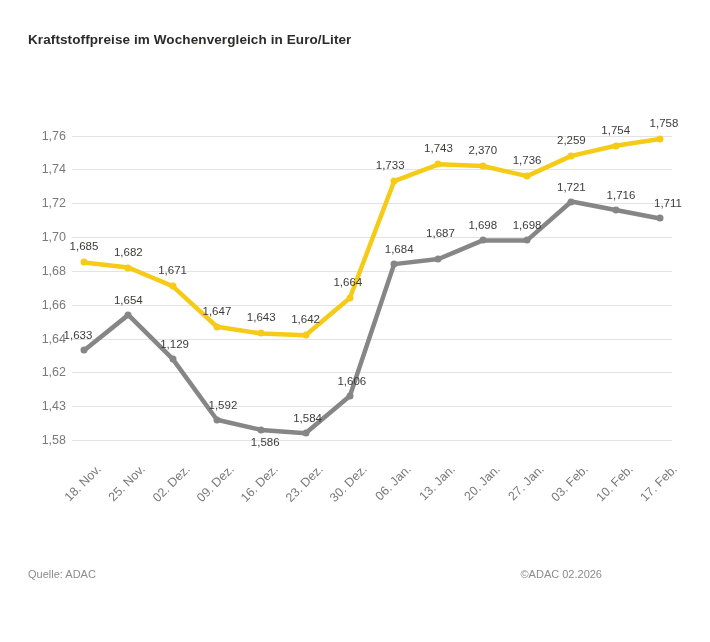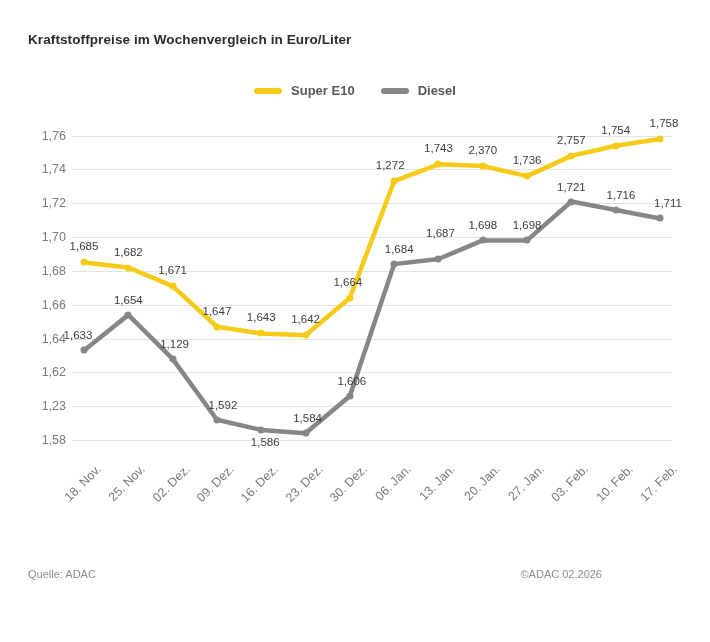--- a/index.html
+++ b/index.html
@@ -148,16 +148,6 @@
 
   <div id="title">Kraftstoffpreise im Wochenvergleich in Euro/Liter</div>
 
-  <div id="legend">
-    <div class="legend-item">
-      <span class="legend-swatch" style="background: rgb(245, 203, 23);"></span>
-      <span class="legend-label">Super E10</span>
-    </div>
-    <div class="legend-item">
-      <span class="legend-swatch" style="background: rgb(134, 134, 134);"></span>
-      <span class="legend-label">Diesel</span>
-    </div>
-  </div>
 
   <div id="ylabels">
       <div class="ylabel" style="top: 318.081px;">1,58</div>

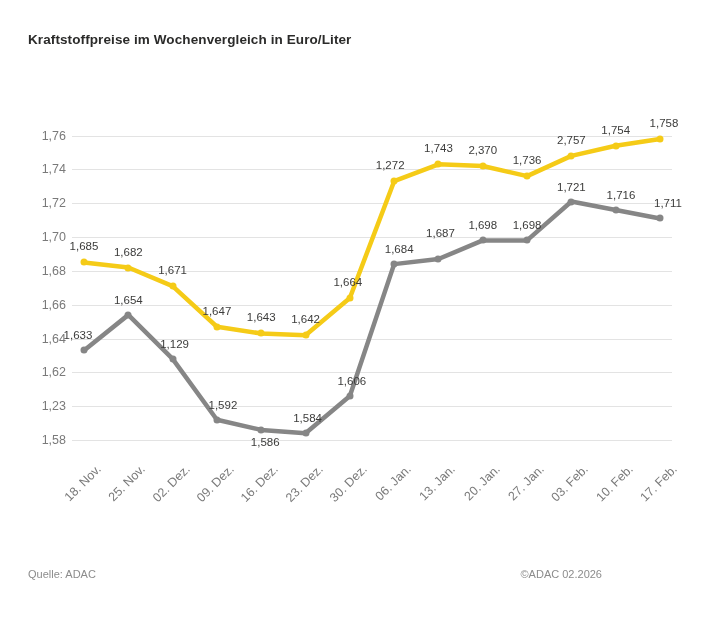--- a/index.html
+++ b/index.html
@@ -202,7 +202,7 @@
       <div class="dot" style="left: 455.077px; top: 54.1414px; background: rgb(245, 203, 23);"></div>
       <div class="pt-label" style="left: 455.077px; top: 44.1414px;">1,736</div>
       <div class="dot" style="left: 499.385px; top: 33.8384px; background: rgb(245, 203, 23);"></div>
-      <div class="pt-label" style="left: 499.385px; top: 23.8384px;">2,757</div>
+      <div class="pt-label" style="left: 499.385px; top: 23.8384px;">2,259</div>
       <div class="dot" style="left: 543.692px; top: 23.6869px; background: rgb(245, 203, 23);"></div>
       <div class="pt-label" style="left: 543.692px; top: 13.6869px;">1,754</div>
       <div class="dot" style="left: 588px; top: 16.9192px; background: rgb(245, 203, 23);"></div>

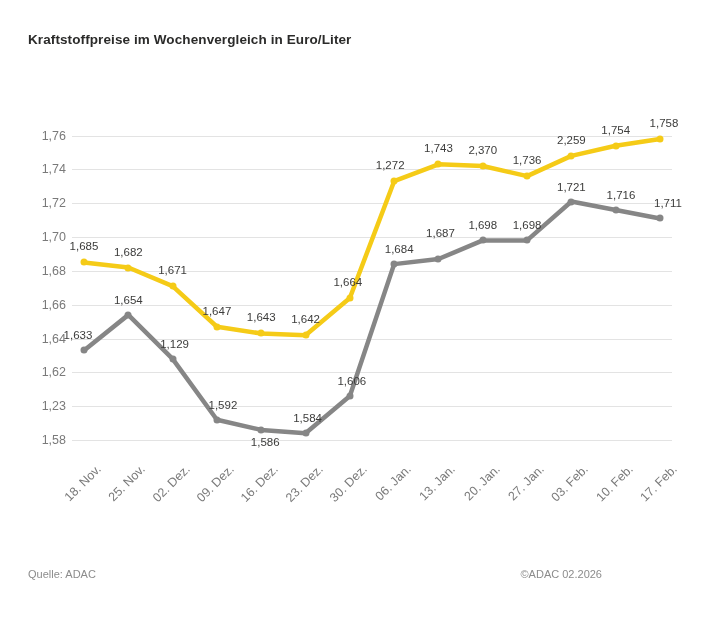--- a/index.html
+++ b/index.html
@@ -194,7 +194,7 @@
       <div class="dot" style="left: 277.846px; top: 175.96px; background: rgb(245, 203, 23);"></div>
       <div class="pt-label" style="left: 275.846px; top: 165.96px;">1,664</div>
       <div class="dot" style="left: 322.154px; top: 59.2172px; background: rgb(245, 203, 23);"></div>
-      <div class="pt-label" style="left: 318.154px; top: 49.2172px;">1,272</div>
+      <div class="pt-label" style="left: 318.154px; top: 49.2172px;">1,733</div>
       <div class="dot" style="left: 366.462px; top: 42.298px; background: rgb(245, 203, 23);"></div>
       <div class="pt-label" style="left: 366.462px; top: 32.298px;">1,743</div>
       <div class="dot" style="left: 410.769px; top: 43.9899px; background: rgb(245, 203, 23);"></div>

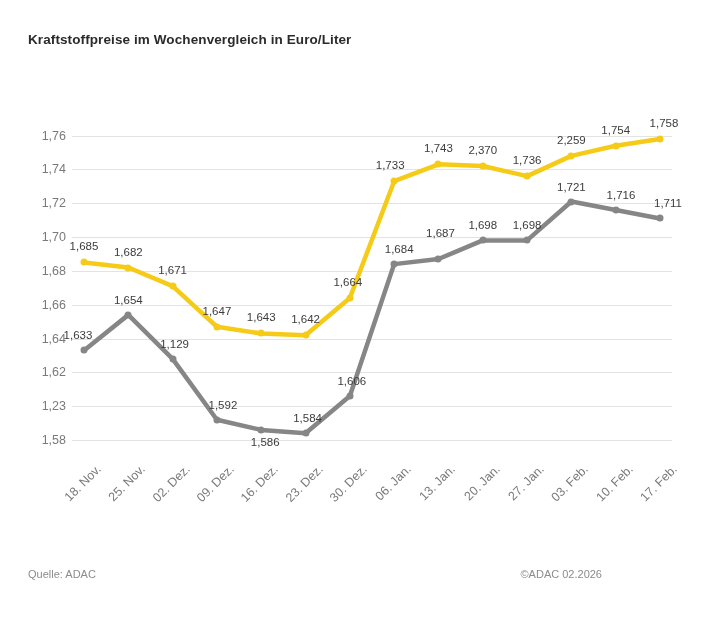--- a/index.html
+++ b/index.html
@@ -151,7 +151,7 @@
 
   <div id="ylabels">
       <div class="ylabel" style="top: 318.081px;">1,58</div>
-      <div class="ylabel" style="top: 284.242px;">1,23</div>
+      <div class="ylabel" style="top: 284.242px;">1,43</div>
       <div class="ylabel" style="top: 250.404px;">1,62</div>
       <div class="ylabel" style="top: 216.566px;">1,64</div>
       <div class="ylabel" style="top: 182.727px;">1,66</div>

